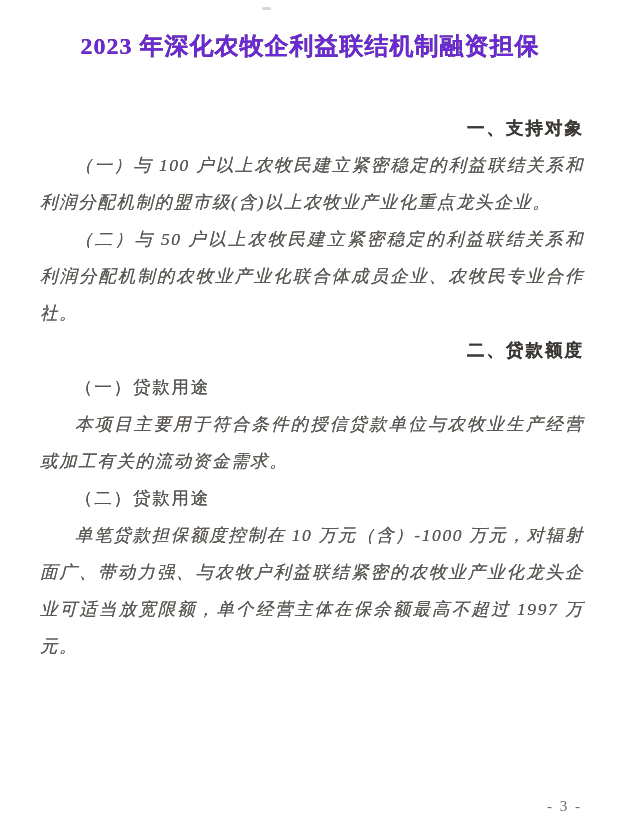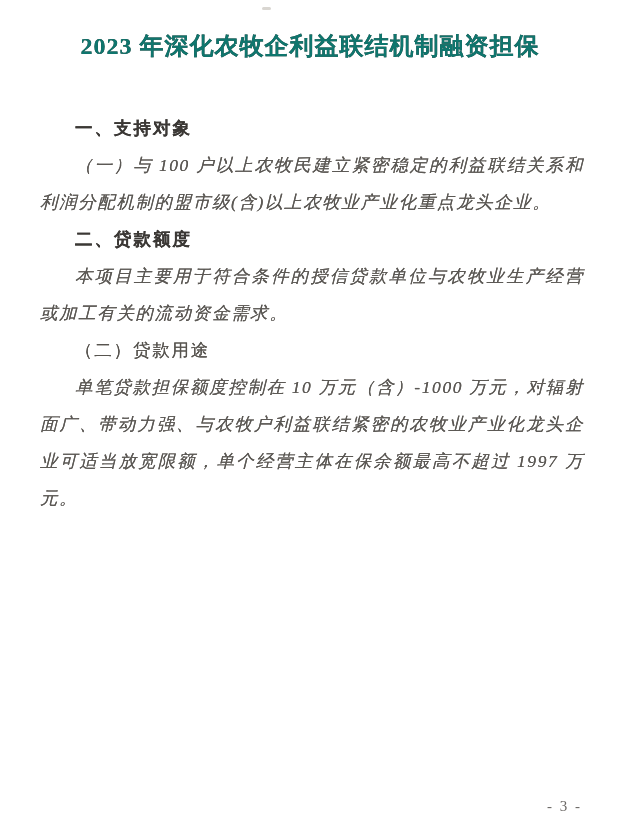--- a/index.html
+++ b/index.html
@@ -36,7 +36,7 @@
     font-weight: 700;
     line-height: 40px;
     letter-spacing: 1px;
-    color: #0f766e;
+    color: #6d28d9;
     text-shadow: 0 0 0.5px #2e2c29;
   }
   .doc-body {

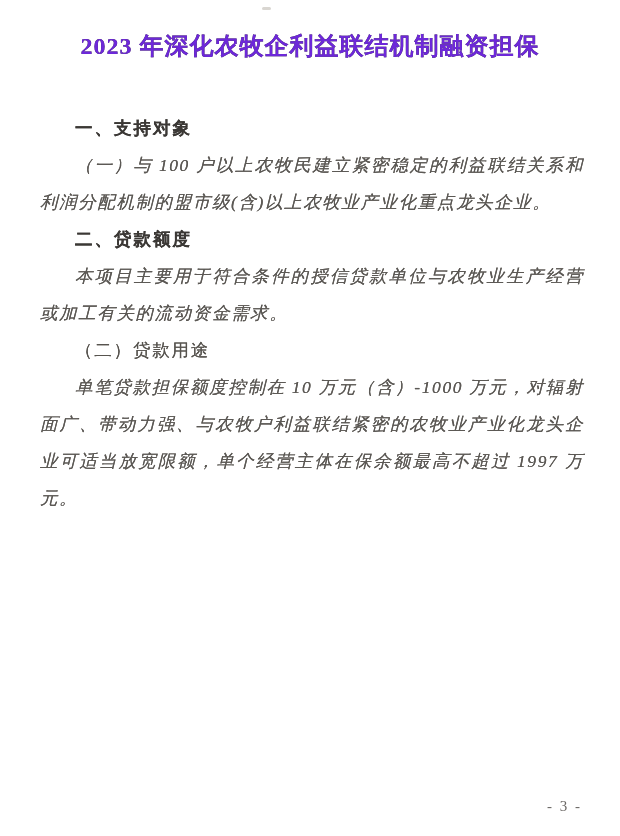--- a/index.html
+++ b/index.html
@@ -54,6 +54,7 @@
     color: #3b3835;
     letter-spacing: 2px;
     text-shadow: 0 0 0.5px #3b3835;
+    text-align: right;
   }
   .subheading {
     color: #57544f;

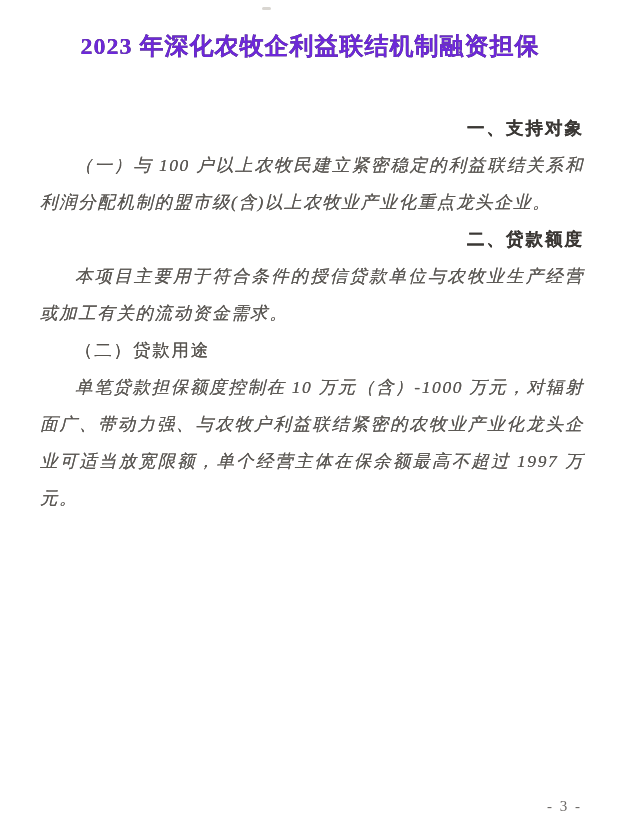--- a/index.html
+++ b/index.html
@@ -88,6 +88,7 @@
   <div class="doc-body">
       <div class="heading">一、支持对象</div>
       <div class="paragraph">（一）与 100 户以上农牧民建立紧密稳定的利益联结关系和利润分配机制的盟市级(含)以上农牧业产业化重点龙头企业。</div>
+      <div class="paragraph">（二）与 50 户以上农牧民建立紧密稳定的利益联结关系和利润分配机制的农牧业产业化联合体成员企业、农牧民专业合作社。</div>
       <div class="heading">二、贷款额度</div>
       <div class="paragraph">本项目主要用于符合条件的授信贷款单位与农牧业生产经营或加工有关的流动资金需求。</div>
       <div class="subheading">（二）贷款用途</div>

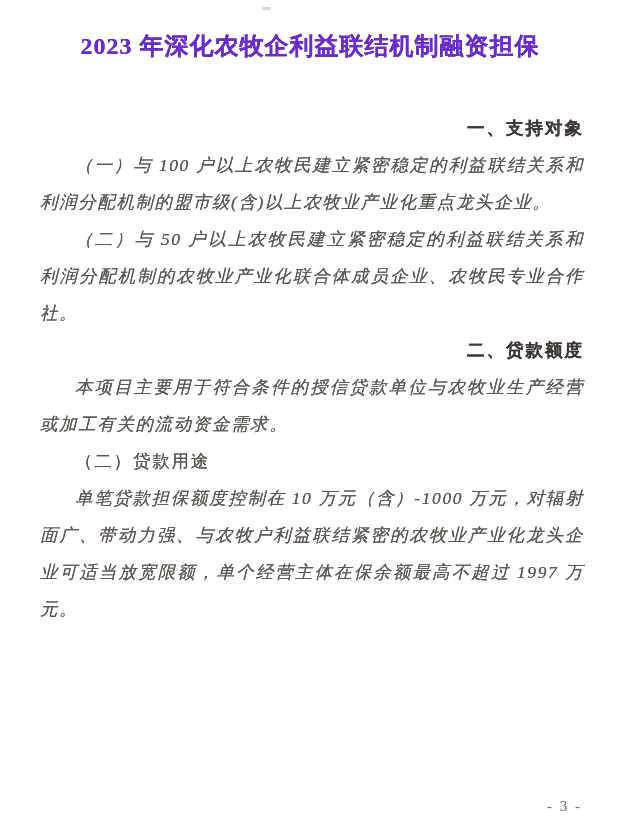--- a/index.html
+++ b/index.html
@@ -90,6 +90,7 @@
       <div class="paragraph">（一）与 100 户以上农牧民建立紧密稳定的利益联结关系和利润分配机制的盟市级(含)以上农牧业产业化重点龙头企业。</div>
       <div class="paragraph">（二）与 50 户以上农牧民建立紧密稳定的利益联结关系和利润分配机制的农牧业产业化联合体成员企业、农牧民专业合作社。</div>
       <div class="heading">二、贷款额度</div>
+      <div class="subheading">（一）贷款用途</div>
       <div class="paragraph">本项目主要用于符合条件的授信贷款单位与农牧业生产经营或加工有关的流动资金需求。</div>
       <div class="subheading">（二）贷款用途</div>
       <div class="paragraph">单笔贷款担保额度控制在 10 万元（含）-1000 万元，对辐射面广、带动力强、与农牧户利益联结紧密的农牧业产业化龙头企业可适当放宽限额，单个经营主体在保余额最高不超过 1997 万元。</div>

